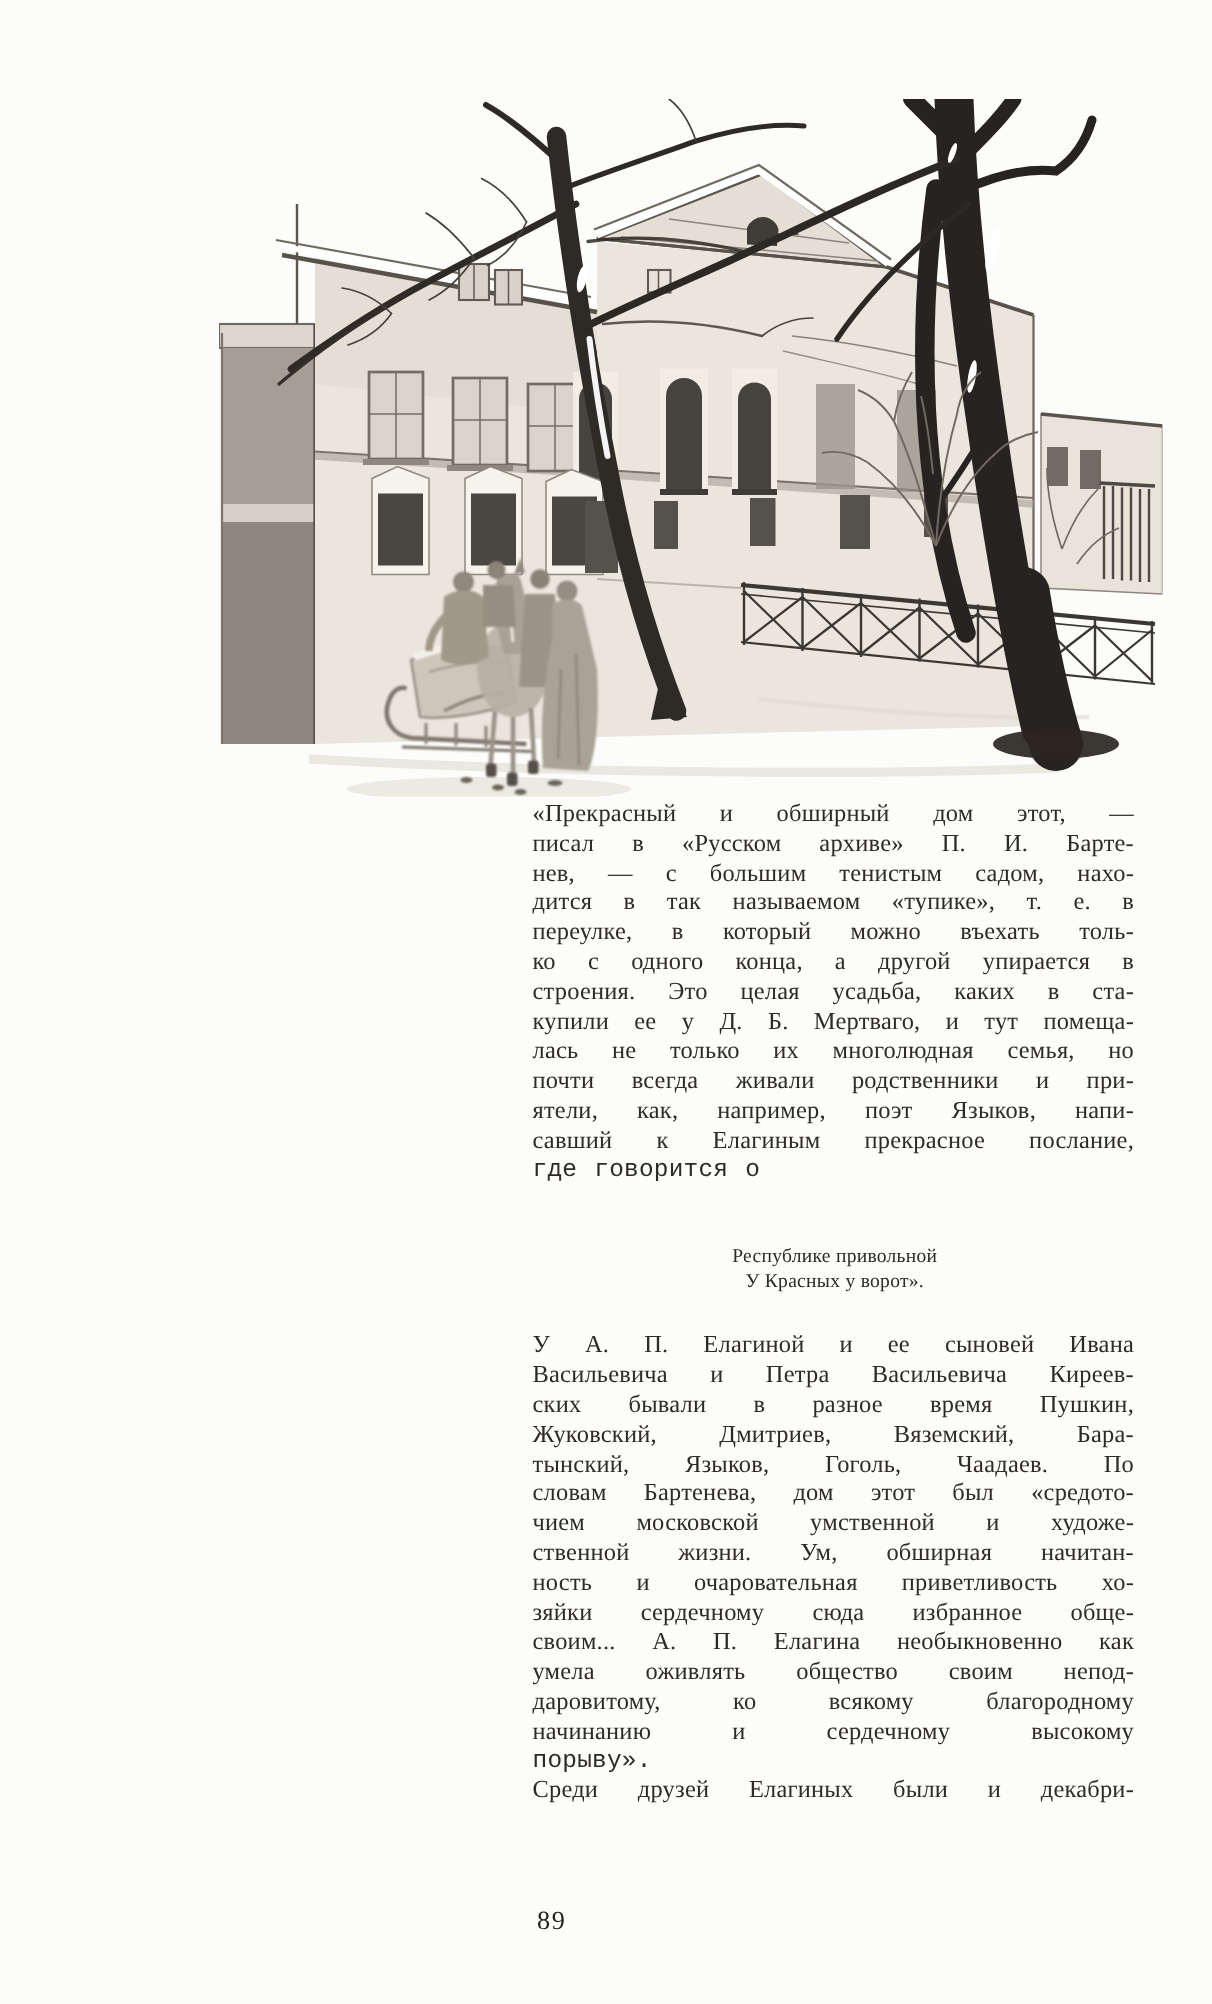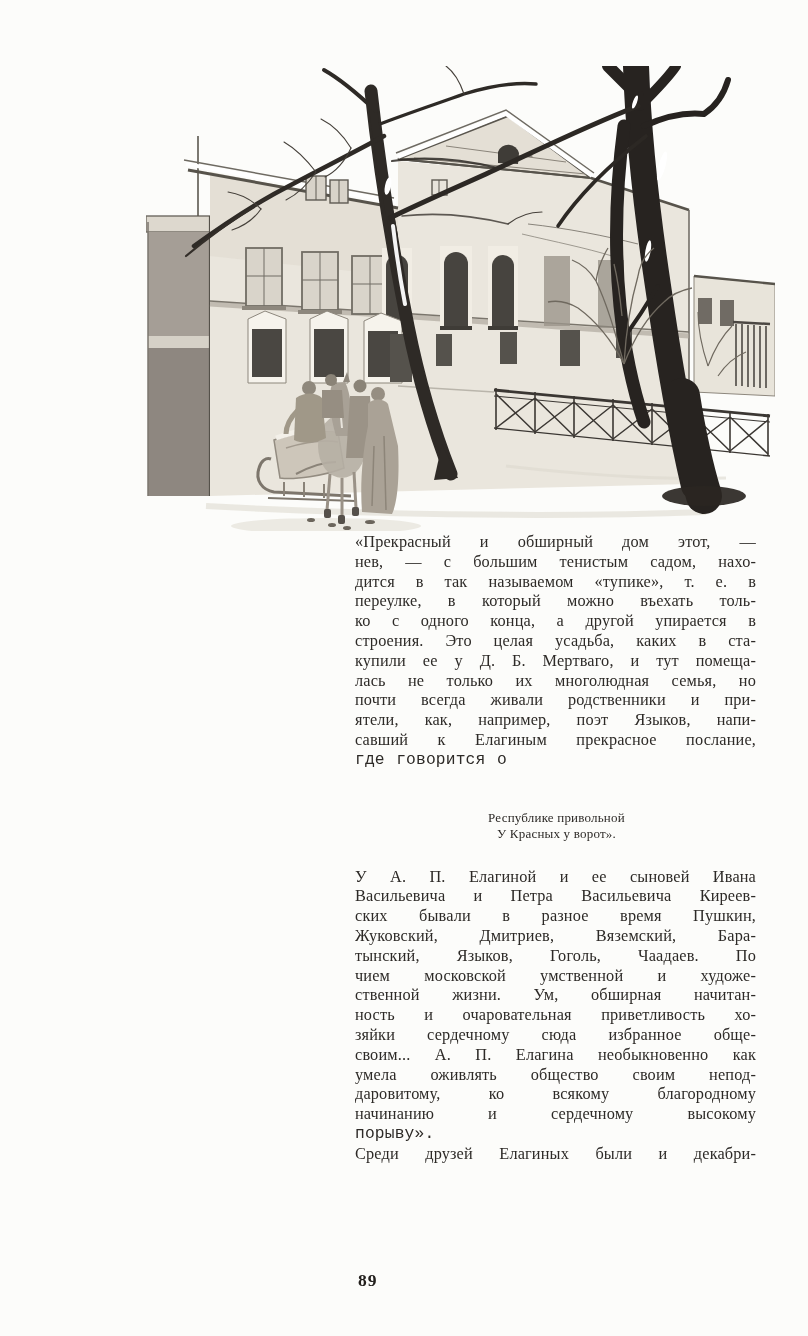--- a/index.html
+++ b/index.html
@@ -320,6 +320,7 @@
   <div class="text-column">
       <div class="para body">
         <div class="body-line">«Прекрасный и обширный дом этот, —</div>
+        <div class="body-line">писал в «Русском архиве» П. И. Барте-</div>
         <div class="body-line">нев, — с большим тенистым садом, нахо-</div>
         <div class="body-line">дится в так называемом «тупике», т. е. в</div>
         <div class="body-line">переулке, в который можно въехать толь-</div>

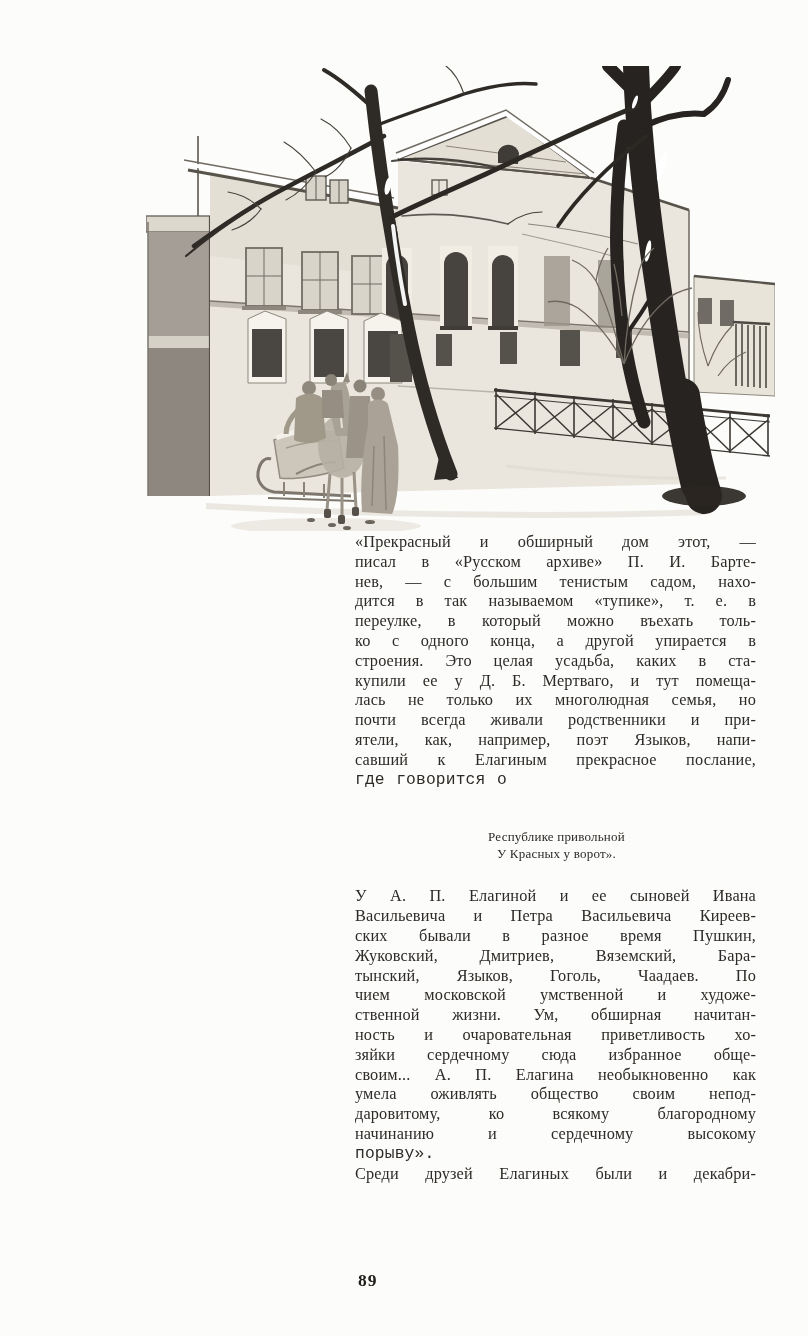--- a/index.html
+++ b/index.html
@@ -343,6 +343,7 @@
         <div class="body-line">ских бывали в разное время Пушкин,</div>
         <div class="body-line">Жуковский, Дмитриев, Вяземский, Бара-</div>
         <div class="body-line">тынский, Языков, Гоголь, Чаадаев. По</div>
+        <div class="body-line">словам Бартенева, дом этот был «средото-</div>
         <div class="body-line">чием московской умственной и художе-</div>
         <div class="body-line">ственной жизни. Ум, обширная начитан-</div>
         <div class="body-line">ность и очаровательная приветливость хо-</div>

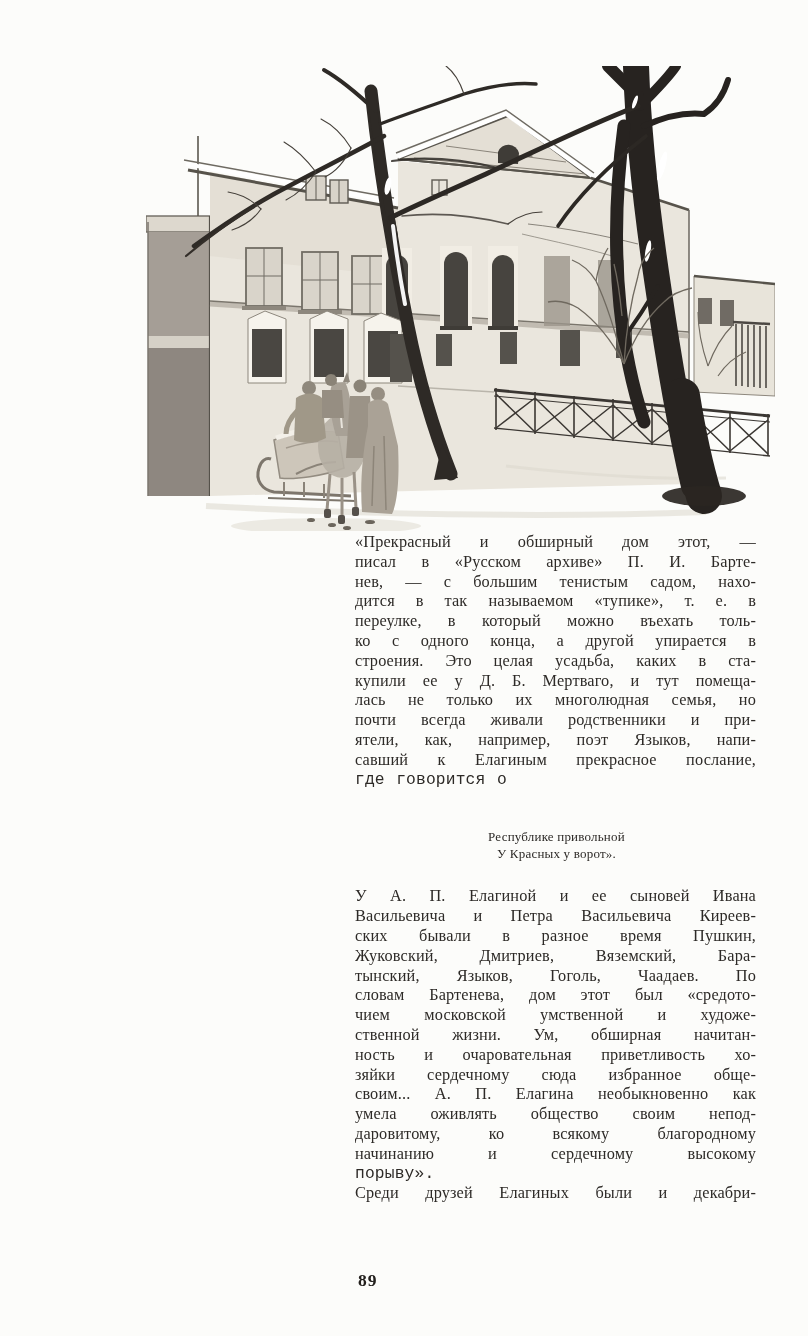--- a/index.html
+++ b/index.html
@@ -31,7 +31,7 @@
   }
   .page-number{
     position:absolute;left:358px;top:1234px;
-    font-size:17.5px;font-weight:bold;letter-spacing:1px;color:#23201d;
+    font-size:17.5px;font-weight:normal;letter-spacing:1px;color:#23201d;
   }
 </style>
 </head>

